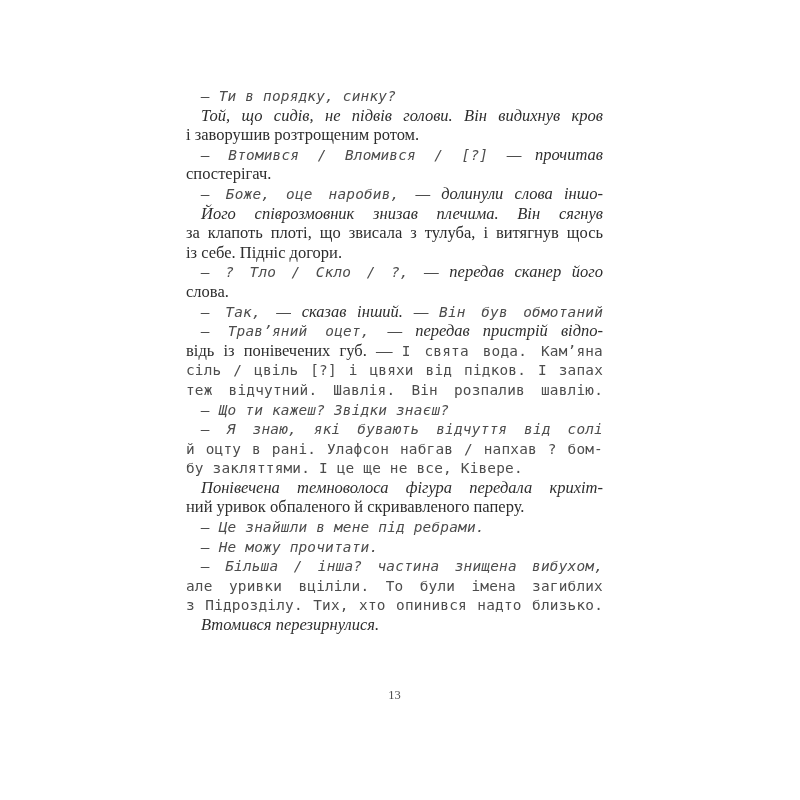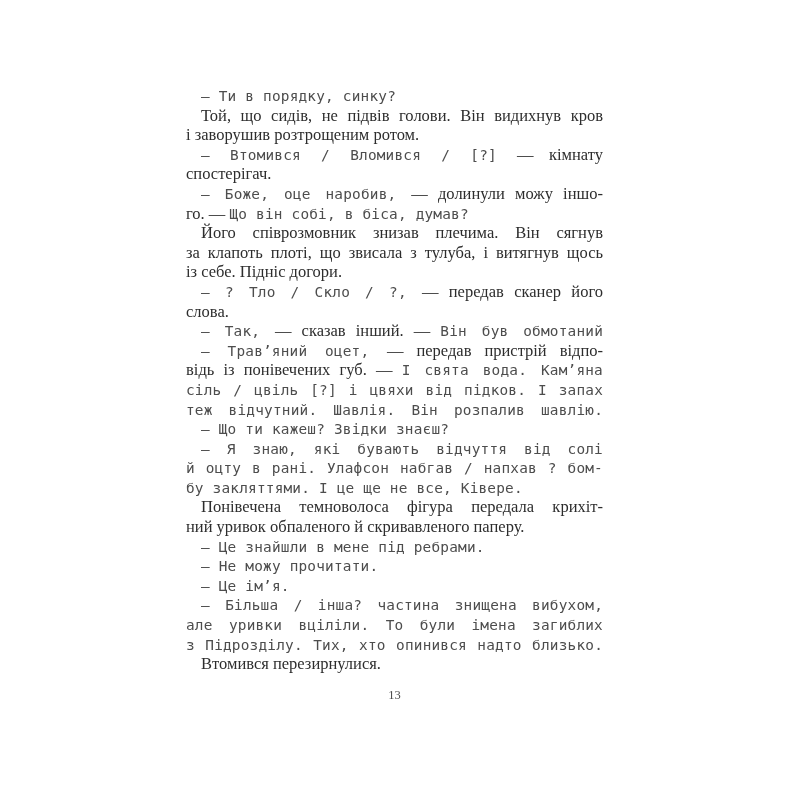--- a/index.html
+++ b/index.html
@@ -32,6 +32,7 @@
   }
   .line.ind {
     text-indent: 15px;
+    font-style: italic;
   }
   .seg-serif {
     font-family: "Liberation Serif", serif;

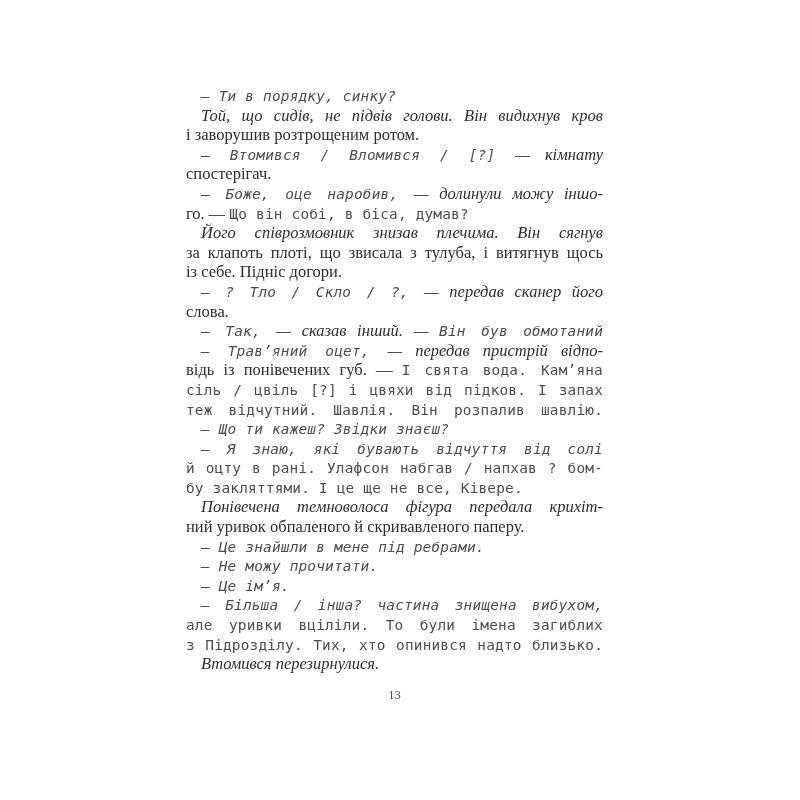--- a/index.html
+++ b/index.html
@@ -64,7 +64,7 @@
       <div class="line ind"><span class="seg-mono">— Ти в порядку, синку?</span></div>
       <div class="line ind just"><span class="seg-serif">Той, що сидів, не підвів голови. Він видихнув кров</span></div>
       <div class="line"><span class="seg-serif">і заворушив розтрощеним ротом.</span></div>
-      <div class="line ind just"><span class="seg-mono">— Втомився / Вломився / [?] </span><span class="seg-serif">— кімнату</span></div>
+      <div class="line ind just"><span class="seg-mono">— Втомився / Вломився / [?] </span><span class="seg-serif">— прочитав</span></div>
       <div class="line"><span class="seg-serif">спостерігач.</span></div>
       <div class="line ind just"><span class="seg-mono">— Боже, оце наробив, </span><span class="seg-serif">— долинули можу іншо-</span></div>
       <div class="line"><span class="seg-serif">го. — </span><span class="seg-mono">Що він собі, в біса, думав?</span></div>

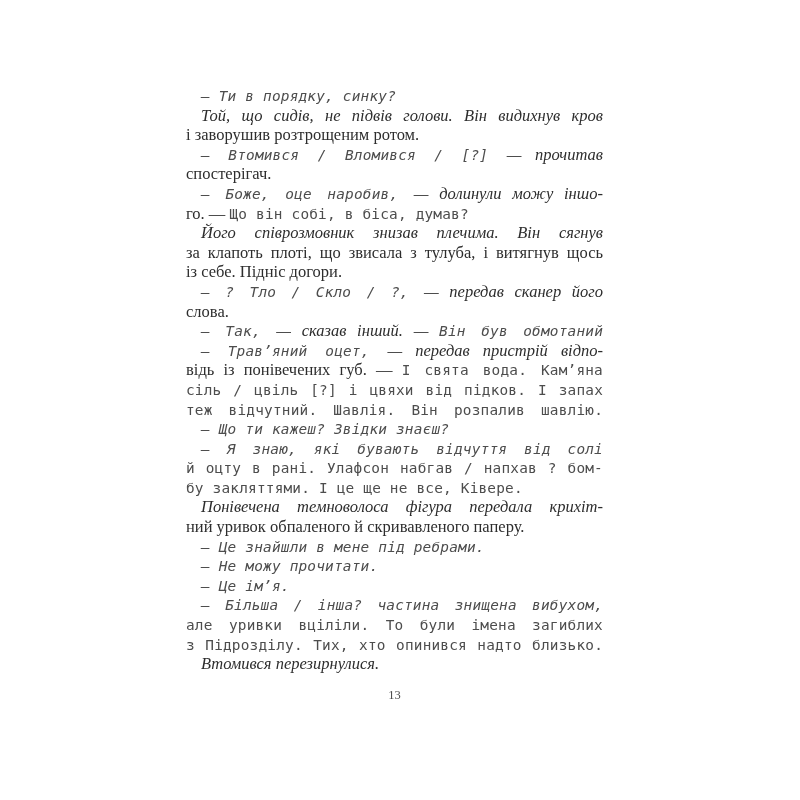--- a/index.html
+++ b/index.html
@@ -66,7 +66,7 @@
       <div class="line"><span class="seg-serif">і заворушив розтрощеним ротом.</span></div>
       <div class="line ind just"><span class="seg-mono">— Втомився / Вломився / [?] </span><span class="seg-serif">— прочитав</span></div>
       <div class="line"><span class="seg-serif">спостерігач.</span></div>
-      <div class="line ind just"><span class="seg-mono">— Боже, оце наробив, </span><span class="seg-serif">— долинули можу іншо-</span></div>
+      <div class="line ind just"><span class="seg-mono">— Боже, оце наробив, </span><span class="seg-serif">— долинули слова іншо-</span></div>
       <div class="line"><span class="seg-serif">го. — </span><span class="seg-mono">Що він собі, в біса, думав?</span></div>
       <div class="line ind just"><span class="seg-serif">Його співрозмовник знизав плечима. Він сягнув</span></div>
       <div class="line just"><span class="seg-serif">за клапоть плоті, що звисала з тулуба, і витягнув щось</span></div>

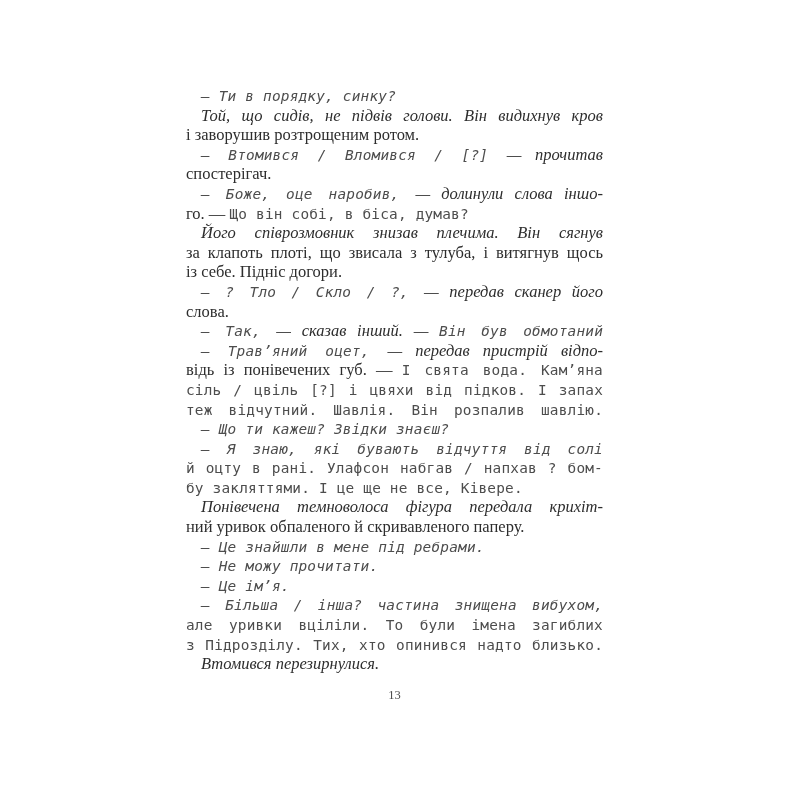--- a/index.html
+++ b/index.html
@@ -67,7 +67,6 @@
       <div class="line ind just"><span class="seg-mono">— Втомився / Вломився / [?] </span><span class="seg-serif">— прочитав</span></div>
       <div class="line"><span class="seg-serif">спостерігач.</span></div>
       <div class="line ind just"><span class="seg-mono">— Боже, оце наробив, </span><span class="seg-serif">— долинули слова іншо-</span></div>
-      <div class="line"><span class="seg-serif">го. — </span><span class="seg-mono">Що він собі, в біса, думав?</span></div>
       <div class="line ind just"><span class="seg-serif">Його співрозмовник знизав плечима. Він сягнув</span></div>
       <div class="line just"><span class="seg-serif">за клапоть плоті, що звисала з тулуба, і витягнув щось</span></div>
       <div class="line"><span class="seg-serif">із себе. Підніс догори.</span></div>

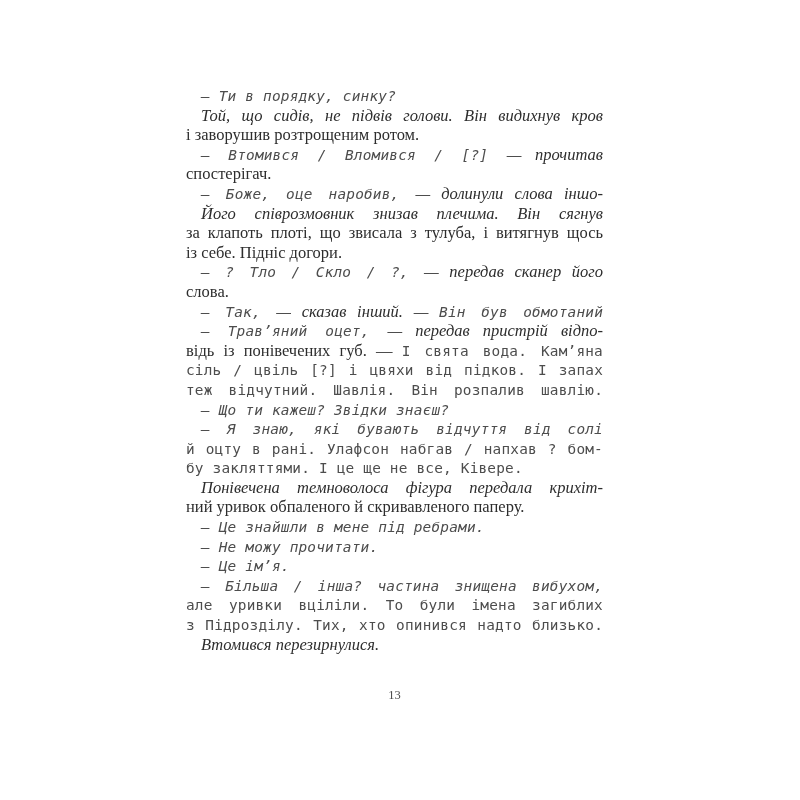--- a/index.html
+++ b/index.html
@@ -85,7 +85,6 @@
       <div class="line"><span class="seg-serif">ний уривок обпаленого й скривавленого паперу.</span></div>
       <div class="line ind"><span class="seg-mono">— Це знайшли в мене під ребрами.</span></div>
       <div class="line ind"><span class="seg-mono">— Не можу прочитати.</span></div>
-      <div class="line ind"><span class="seg-mono">— Це ім’я.</span></div>
       <div class="line ind just"><span class="seg-mono">— Більша / інша? частина знищена вибухом,</span></div>
       <div class="line just"><span class="seg-mono">але уривки вціліли. То були імена загиблих</span></div>
       <div class="line just"><span class="seg-mono">з Підрозділу. Тих, хто опинився надто близько.</span></div>

